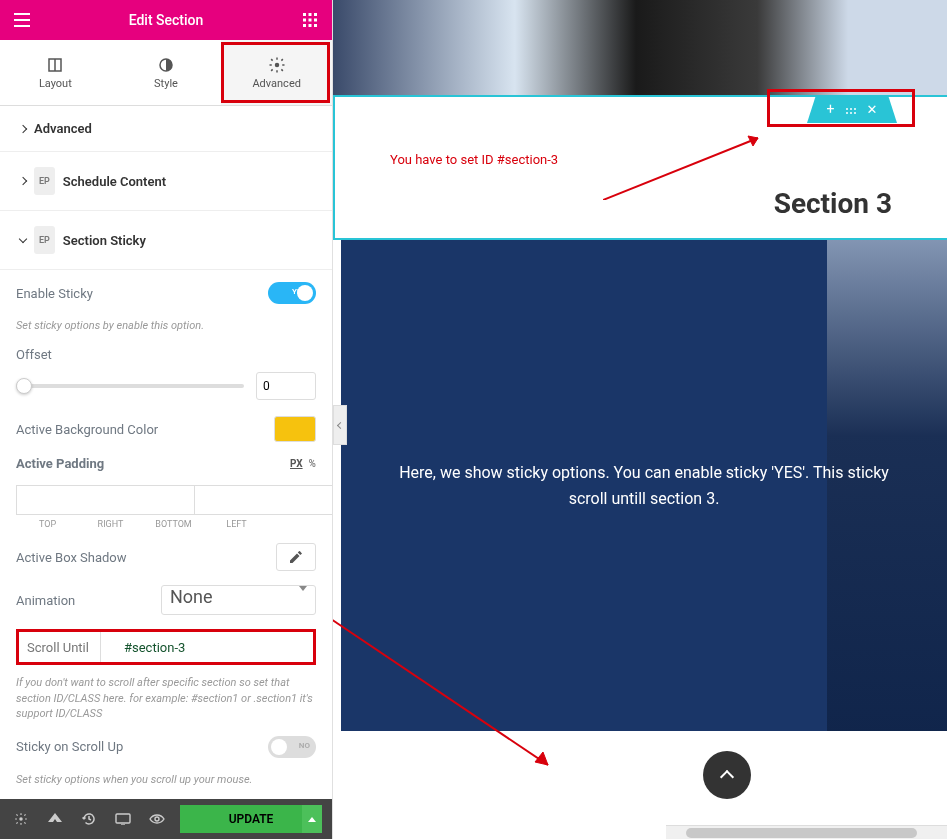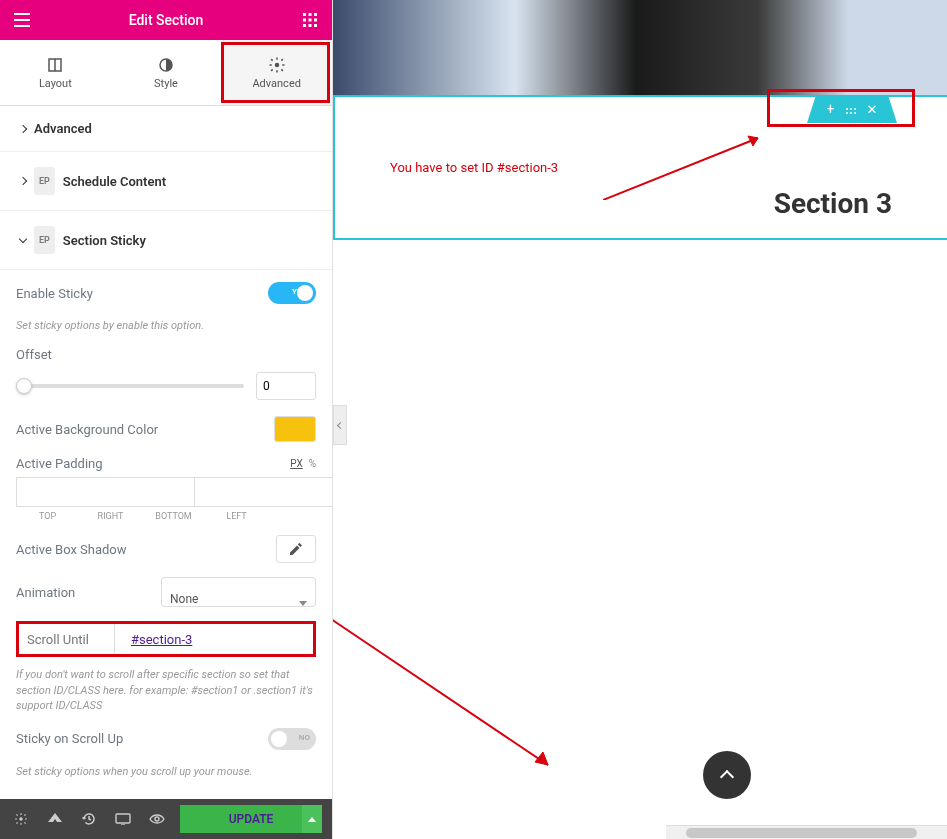--- a/index.html
+++ b/index.html
@@ -77,7 +77,7 @@
 .preview { flex: 1; height: 839px; position: relative; overflow: hidden; background: #fff; }
 .hero-strip { height: 95px; background: linear-gradient(90deg, #3a4a6a 0%, #d8e4f0 30%, #1a1a1a 50%, #3a3a3a 70%, #cdd9e8 85%); border-right: 8px solid #cdd9e8; }
 .section-header { position: relative; height: 145px; border: 2px solid #29c4d6; border-right: none; padding: 20px; }
-.section-header .annot { color: #d8000c; font-size: 13px; position: absolute; left: 55px; top: 63px; }
+.section-header .annot { color: #d8000c; font-size: 13px; position: absolute; left: 55px; top: 55px; }
 .section-header h2 { position: absolute; right: 55px; bottom: 18px; font-size: 28px; font-weight: 700; color: #333; margin-left: 48px; }
 .section-toolbar { position: absolute; top: -2px; right: 50px; height: 28px; width: 90px; background: #29c4d6; display: flex; align-items: center; justify-content: center; gap: 10px; color: #fff; clip-path: polygon(10% 0, 90% 0, 100% 100%, 0 100%); }
 .toolbar-highlight { position: absolute; top: -8px; right: 32px; width: 148px; height: 38px; border: 3px solid #d8000c; pointer-events: none; }

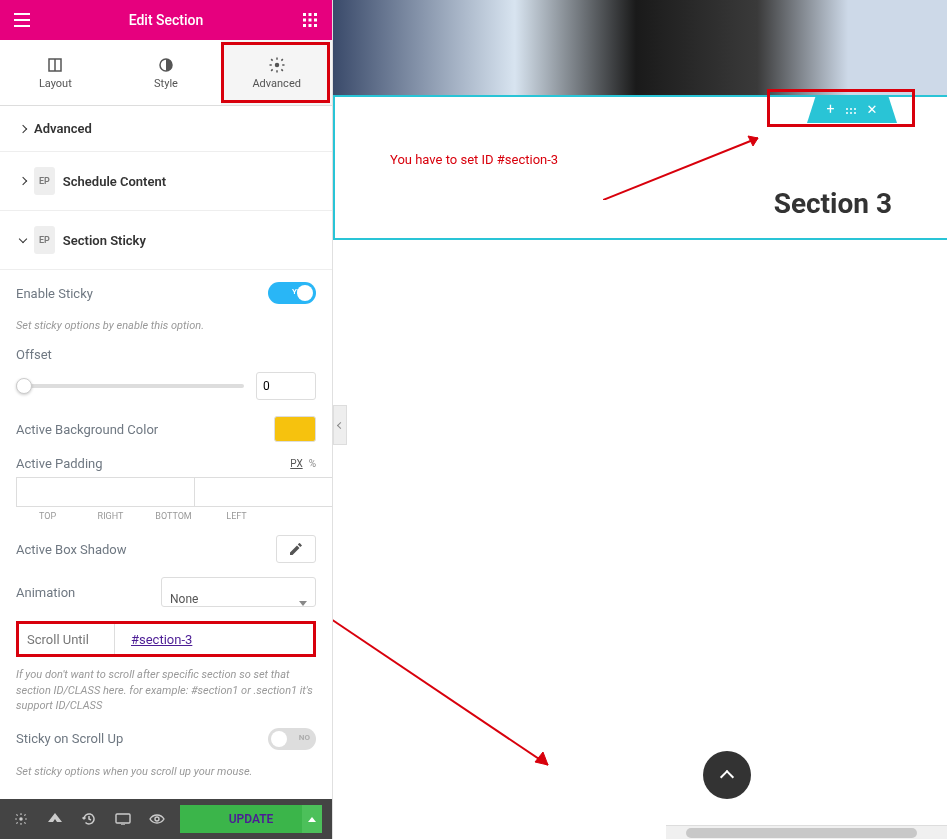--- a/index.html
+++ b/index.html
@@ -42,7 +42,7 @@
 
 .color-swatch { width: 42px; height: 26px; background: #f6c20e; border: 1px solid #ddd; border-radius: 3px; cursor: pointer; }
 
-.unit-row { display: flex; justify-content: space-between; align-items: center; margin-bottom: 6px; }
+.unit-row { display: flex; justify-content: space-between; align-items: center; margin-bottom: 14px; font-weight: bold; }
 .unit-opts { font-size: 10px; color: #888; display: flex; gap: 6px; }
 .unit-opts .active { text-decoration: underline; color: #555; }
 

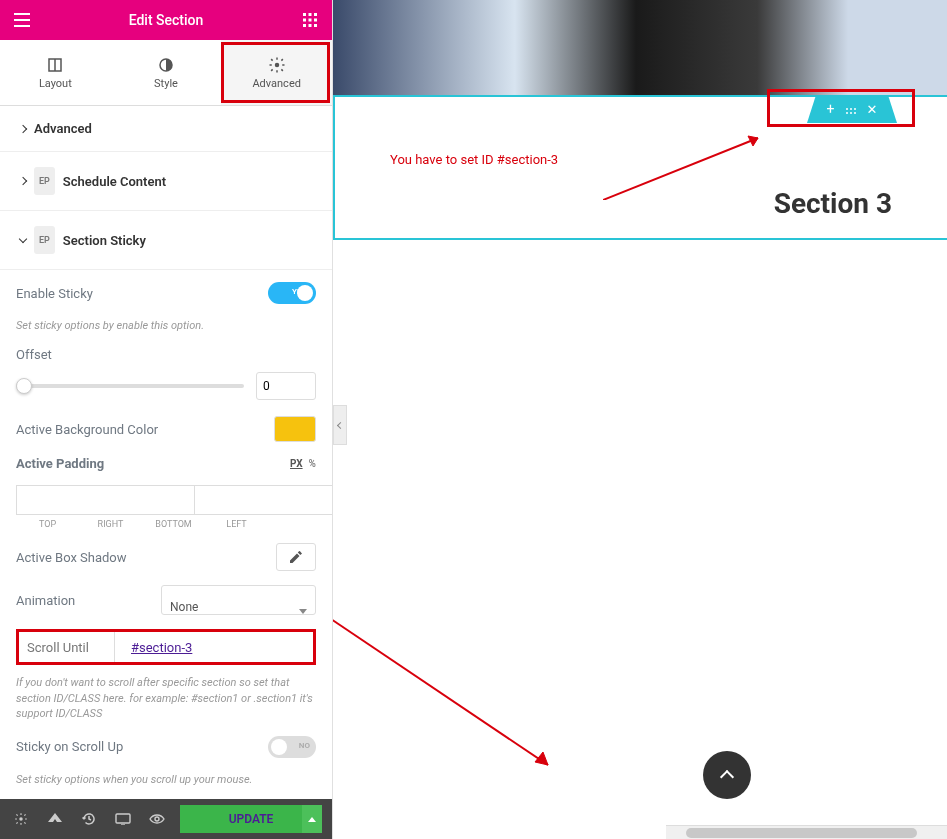--- a/index.html
+++ b/index.html
@@ -325,6 +325,10 @@
     <h2>Section 3</h2>
   </div>
 
+  <div class="section-body">
+    <div class="section-img"></div>
+    <div style="position:relative;">Here, we show sticky options. You can enable sticky 'YES'. This sticky scroll untill section 3.</div>
+  </div>
 
   <div class="arrow1" style="left:270px; top:130px;">
     <svg width="170" height="70">

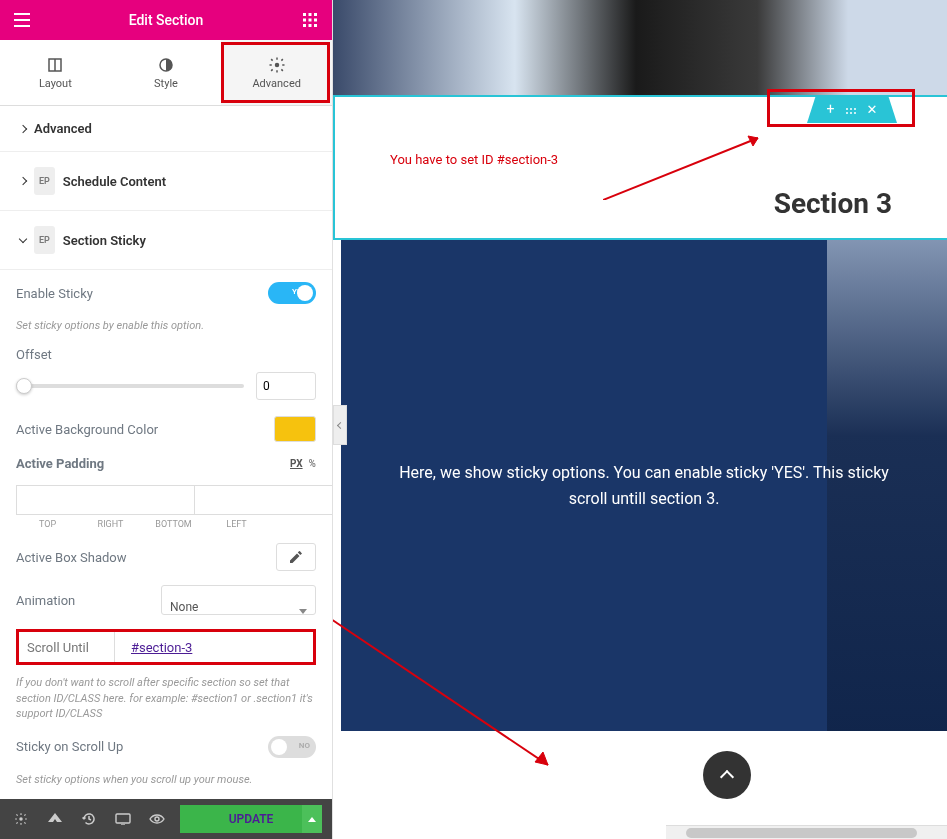--- a/index.html
+++ b/index.html
@@ -54,7 +54,7 @@
 
 .edit-btn { width: 40px; height: 28px; border: 1px solid #ddd; border-radius: 3px; display: flex; align-items: center; justify-content: center; cursor: pointer; }
 
-.select { flex: 1; max-width: 155px; height: 30px; border: 1px solid #ddd; border-radius: 3px; display: flex; align-items: flex-end; justify-content: space-between; padding: 0 8px; font-size: 12px; color: #555; cursor: pointer; }
+.select { flex: 1; max-width: 155px; height: 30px; border: 1px solid #ddd; border-radius: 3px; display: flex; align-items: flex-start; justify-content: space-between; padding: 0 8px; font-size: 18px; color: #555; cursor: pointer; }
 .select .arr { width: 0; height: 0; border-left: 4px solid transparent; border-right: 4px solid transparent; border-top: 5px solid #888; }
 
 .scroll-until-row { display: flex; border: 3px solid #d8000c; height: 36px; margin-bottom: 10px; }

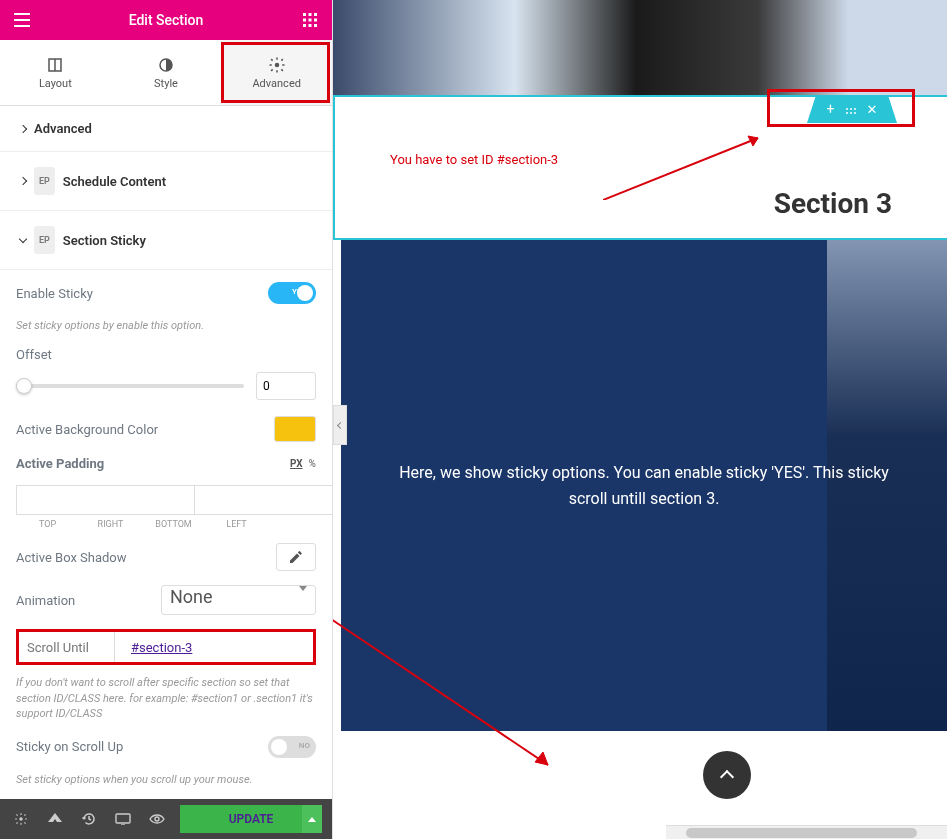--- a/index.html
+++ b/index.html
@@ -59,7 +59,7 @@
 
 .scroll-until-row { display: flex; border: 3px solid #d8000c; height: 36px; margin-bottom: 10px; }
 .scroll-until-row .lbl { width: 140px; display: flex; align-items: center; padding: 0 8px; font-size: 13px; color: #777; }
-.scroll-until-row input { flex: 1; border: none; border-left: 1px solid #ddd; padding: 0 16px; font-size: 13px; color: #4c1d95; text-decoration: underline; }
+.scroll-until-row input { flex: 1; border: none; border-left: 1px solid #ddd; padding: 0 23px; font-size: 13px; color: #14532d; }
 
 .devices { display: flex; gap: 0; }
 .dev-btn { width: 40px; height: 30px; border: 1px solid #ddd; display: flex; align-items: center; justify-content: center; cursor: pointer; }

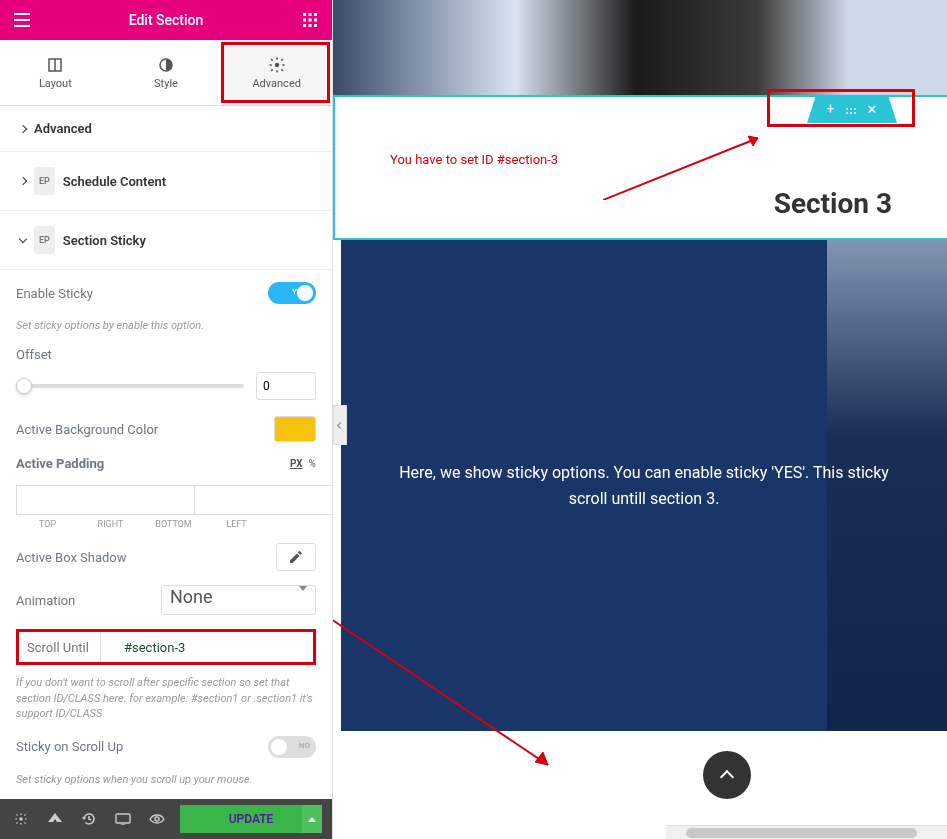--- a/index.html
+++ b/index.html
@@ -69,7 +69,7 @@
 
 .footer { height: 40px; background: #444; display: flex; align-items: center; padding: 0 6px; gap: 4px; }
 .footer .f-icon { width: 30px; height: 30px; display: flex; align-items: center; justify-content: center; color: #ccc; cursor: pointer; }
-.update-btn { flex: 1; height: 28px; background: #3bb54a; color: #4c1d95; display: flex; align-items: center; justify-content: center; font-size: 12px; font-weight: 600; cursor: pointer; margin: 0 4px; position: relative; }
+.update-btn { flex: 1; height: 28px; background: #3bb54a; color: #000000; display: flex; align-items: center; justify-content: center; font-size: 12px; font-weight: 600; cursor: pointer; margin: 0 4px; position: relative; }
 .update-btn .drop { width: 20px; height: 28px; background: #4cc05a; position: absolute; right: 0; top: 0; display: flex; align-items: center; justify-content: center; }
 .update-btn .drop .tri { width: 0; height: 0; border-left: 4px solid transparent; border-right: 4px solid transparent; border-bottom: 5px solid #fff; }
 

